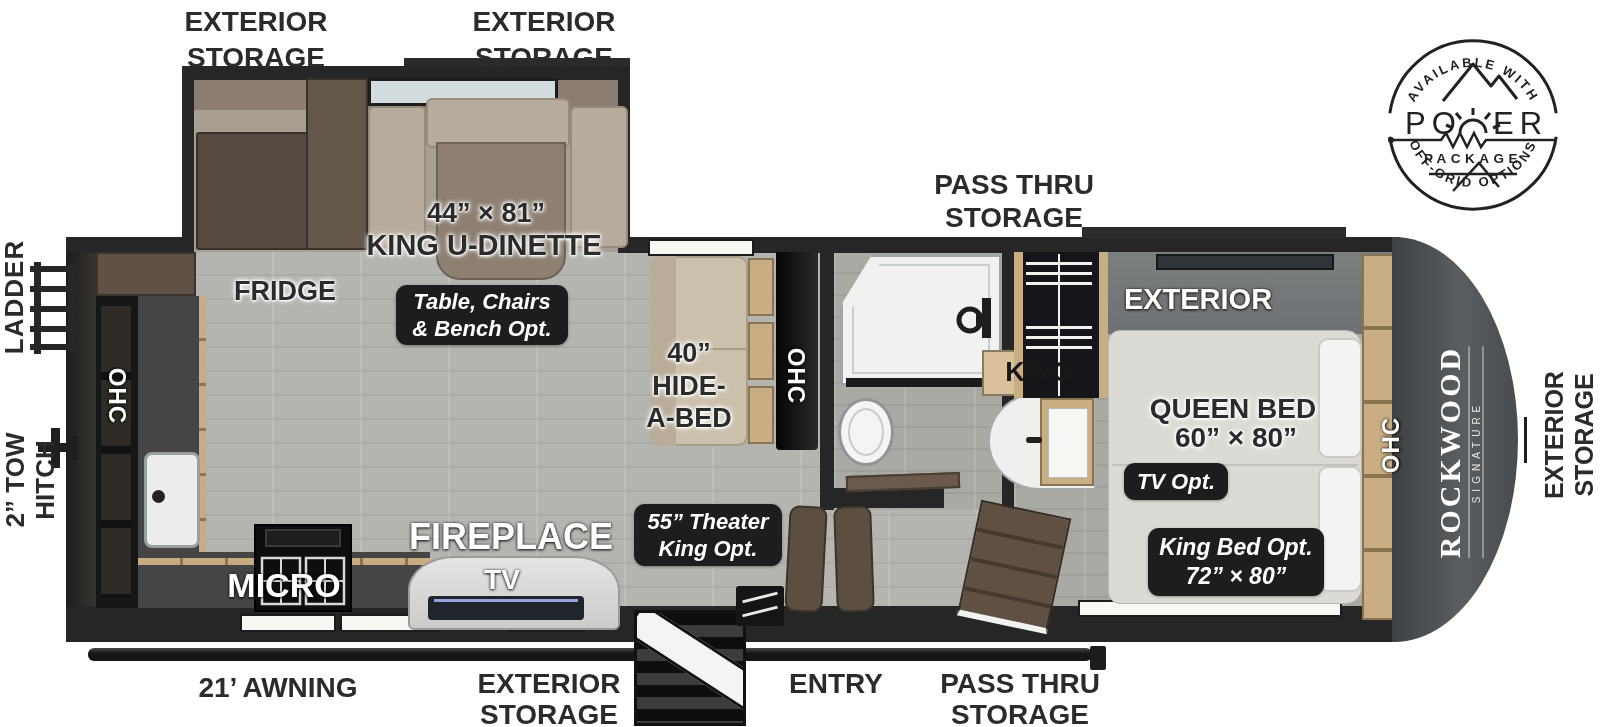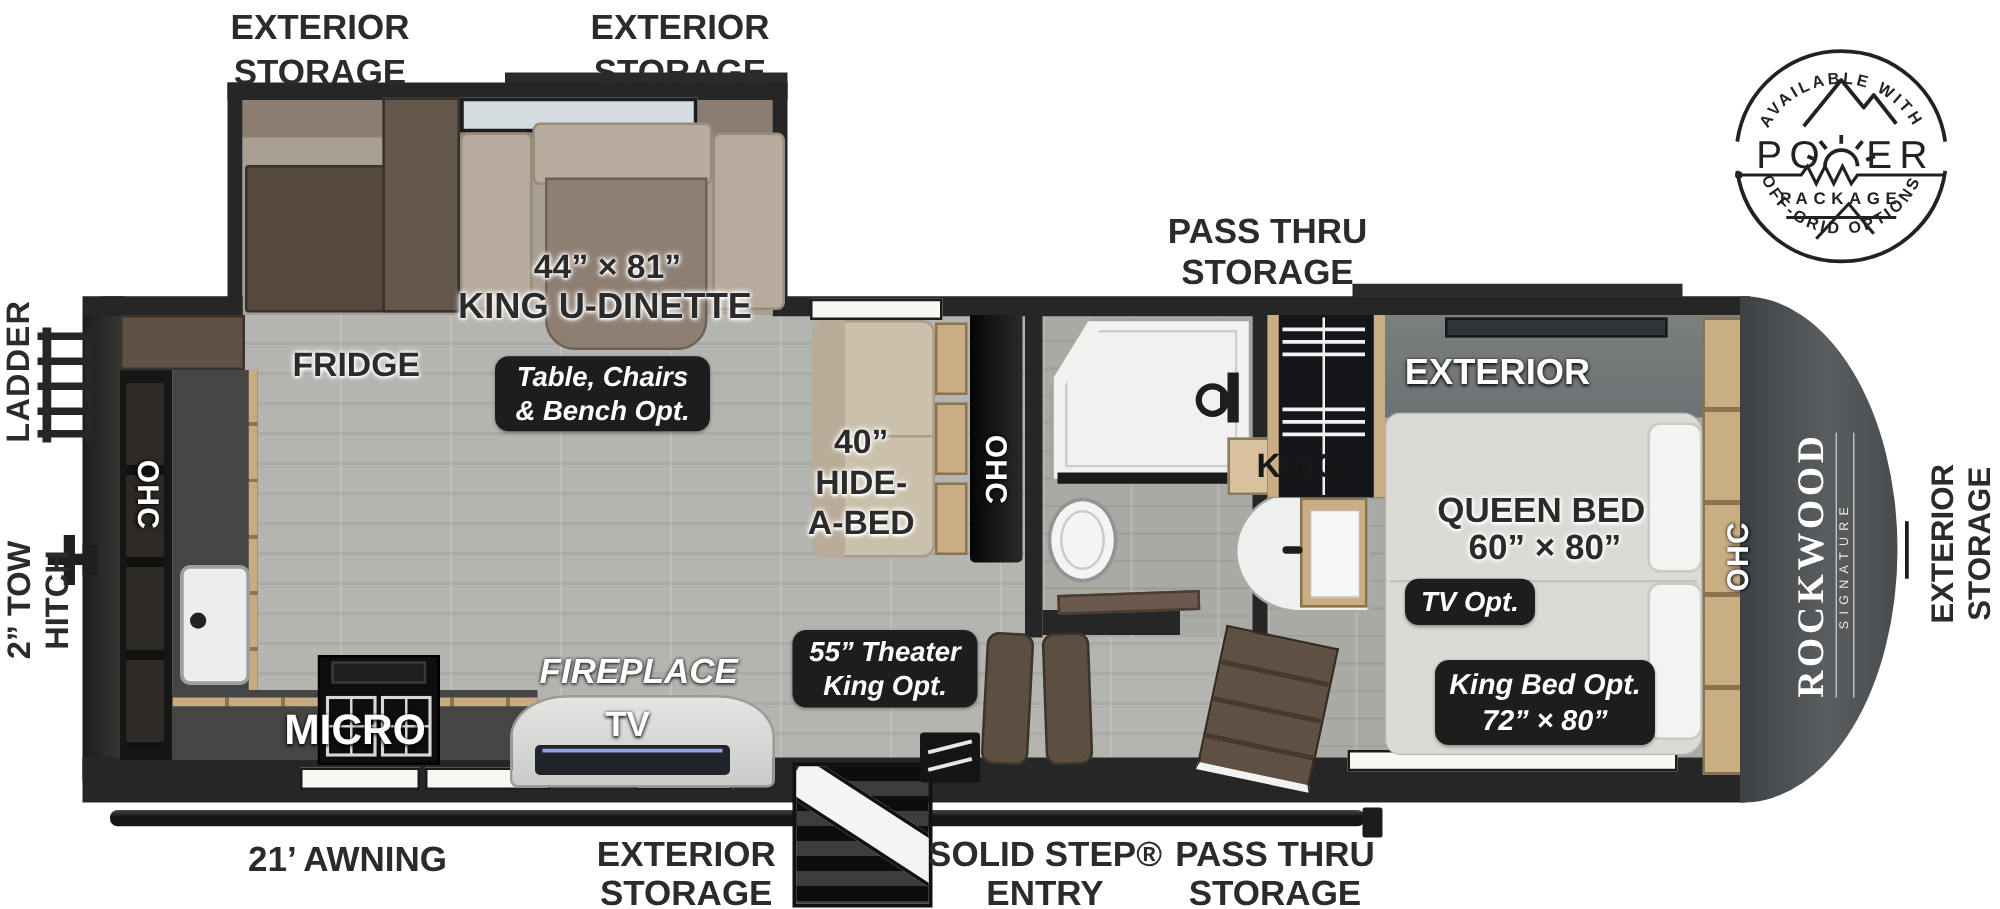--- a/index.html
+++ b/index.html
@@ -236,7 +236,7 @@
   <div class="lbl" style="left:1039px;top:373px;font-size:27px;color:#181818;transform:translate(-50%,-50%);">KING</div>
 
   <div class="wlbl ctr" style="left:284px;top:585px;font-size:34px;">MICRO</div>
-  <div class="wlbl ctr" style="left:511px;top:537px;font-size:28px;font-style:italic;">FIREPLACE</div>
+  <div class="wlbl ctr" style="left:511px;top:537px;font-size:36px;">FIREPLACE</div>
   <div class="wlbl ctr" style="left:502px;top:580px;font-size:28px;">TV</div>
   <div class="wlbl ctr" style="left:1198px;top:299px;font-size:29px;">EXTERIOR</div>
 

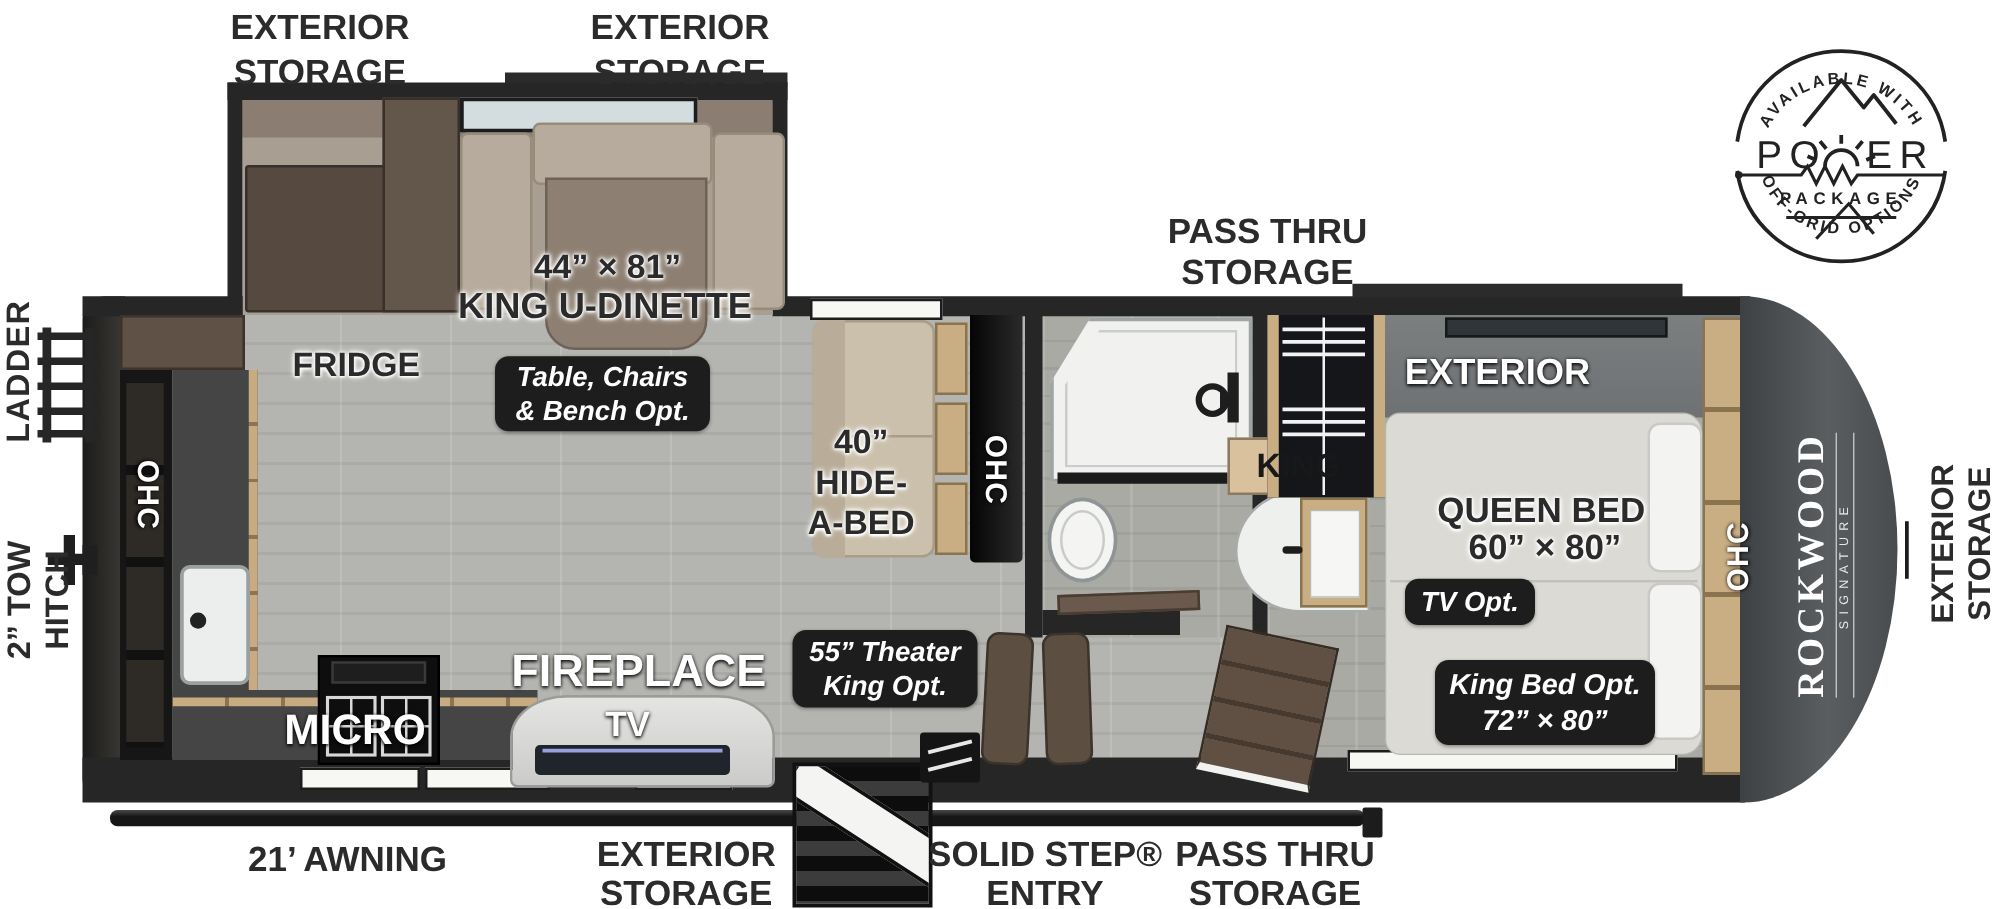--- a/index.html
+++ b/index.html
@@ -276,7 +276,6 @@
     <div>STORAGE</div>
   </div>
   <div class="lbl" style="left:836px;top:668px;font-size:28px;line-height:1.12;transform:translateX(-50%);">
-    <div>SOLID STEP®</div>
     <div>ENTRY</div>
   </div>
   <div class="lbl" style="left:1020px;top:668px;font-size:28px;line-height:1.12;transform:translateX(-50%);">

